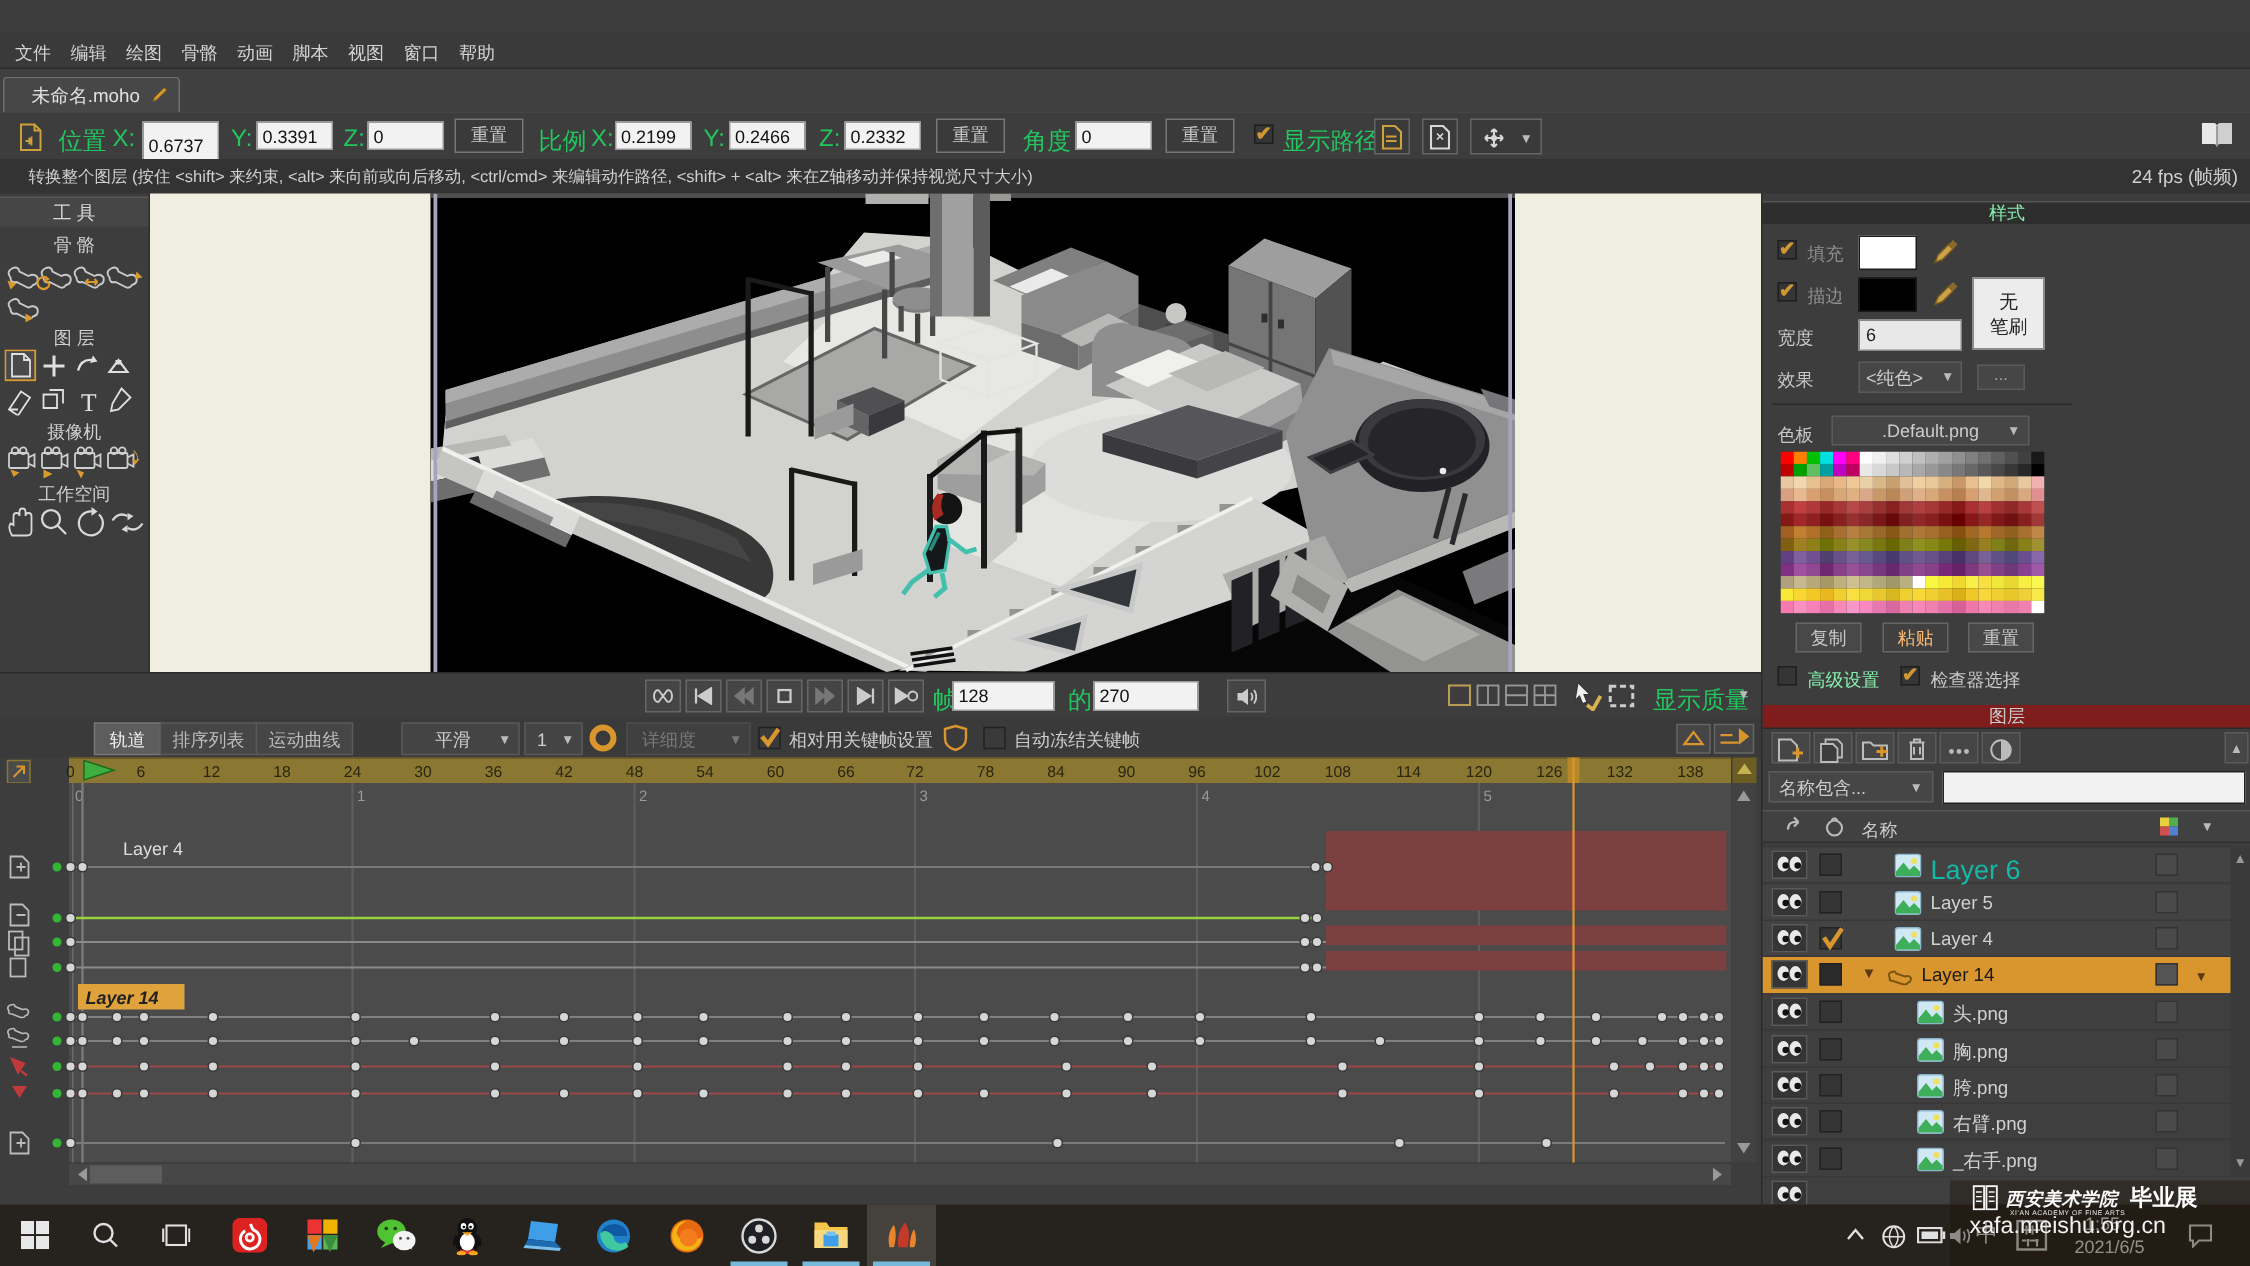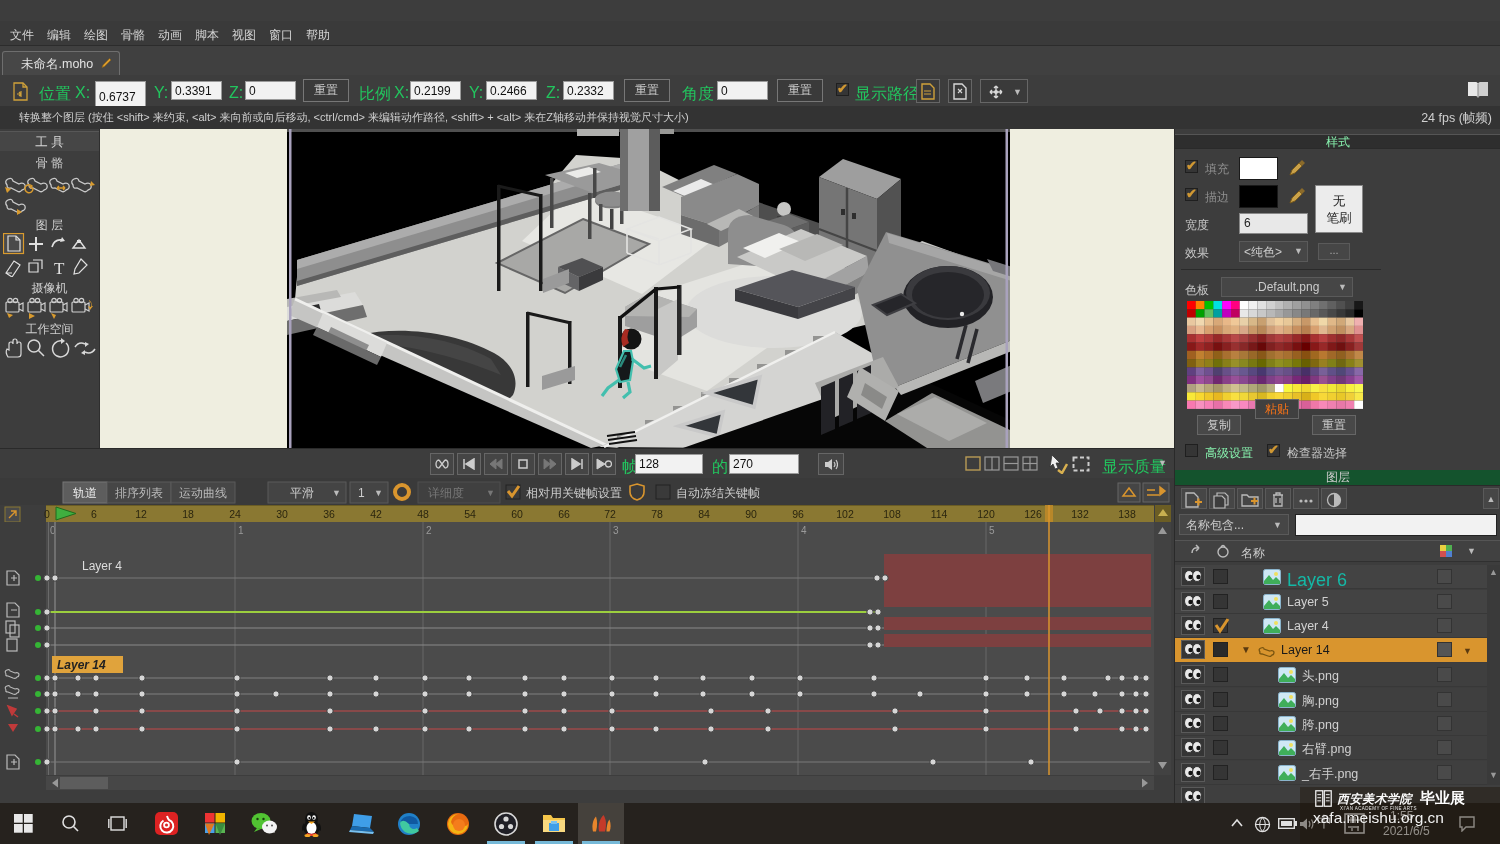--- a/index.html
+++ b/index.html
@@ -941,7 +941,7 @@
         <rect x="167.2" y="99.6" width="8.8" height="8.3" fill="#ffffff"></rect>
       </svg>
     <div class="btn abs" style="left:22px;top:286px;width:44px;height:20px;line-height:18px;background:#484848;">复制</div>
-    <div class="btn abs" style="left:80px;top:270px;width:44px;height:20px;line-height:18px;background:#404040;color:#f97316;">粘贴</div>
+    <div class="btn abs" style="left:80px;top:286px;width:44px;height:20px;line-height:18px;background:#404040;color:#fdba74;">粘贴</div>
     <div class="btn abs" style="left:137px;top:286px;width:44px;height:20px;line-height:18px;background:#484848;">重置</div>
     <span class="chk abs" style="left:10px;top:315px;"></span>
     <span class="abs" style="left:30px;top:316px;font-size:12px;color:#86efac;">高级设置</span>

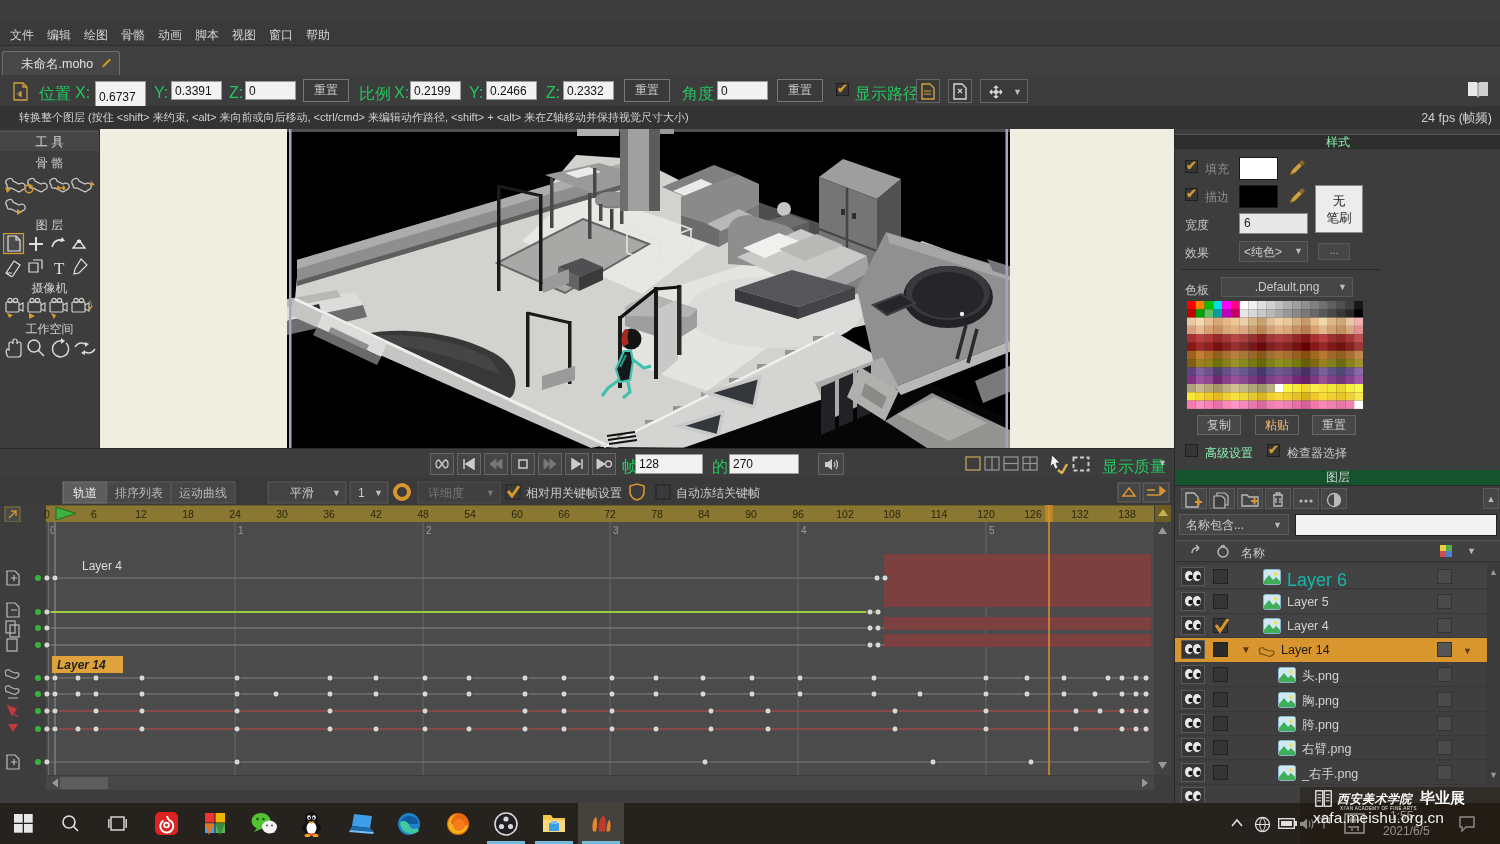--- a/index.html
+++ b/index.html
@@ -950,7 +950,7 @@
   </div>
 
   <div class="abs" id="layerspanel" style="left:1174px;top:470px;width:326px;height:333px;background:#3d3d3d;border-left:1px solid #2a2a2a;overflow:hidden;">
-    <div class="abs" style="left:0;top:0;width:326px;height:16px;background:#14532d;border-bottom:1px solid #2a2a2a;text-align:center;color:#ccc;font-size:12px;line-height:15px;">图层</div>
+    <div class="abs" style="left:0;top:0;width:326px;height:16px;background:#7f1d1d;border-bottom:1px solid #2a2a2a;text-align:center;color:#ccc;font-size:12px;line-height:15px;">图层</div>
     <div class="abs" style="left:6px;top:18px;width:26px;height:21px;background:#464646;border:1px solid #5a5a5a;"><svg width="20" height="19" viewBox="0 0 20 19" style="margin:1px 2px;">
           <path d="M2 3 h8 l4 4 v10 h-12 z" fill="none" stroke="#bbb" stroke-width="1.3"></path>
           <path d="M11 12 h7 m-3.5 -3.5 v7" stroke="#d9952e" stroke-width="2"></path>

